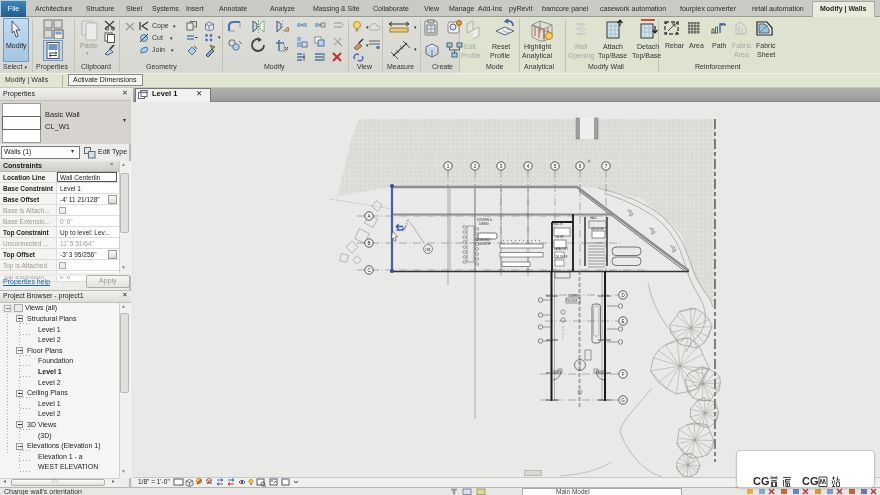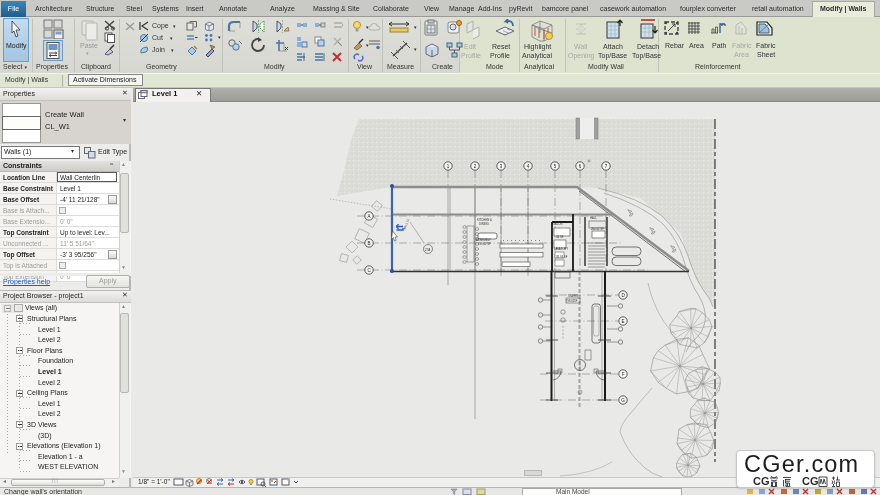--- a/index.html
+++ b/index.html
@@ -341,7 +341,7 @@
     <div style="position:absolute;left:0;top:101px;width:131px;height:43px;background:#d7d4cf;"></div>
     <div style="position:absolute;left:2px;top:103px;width:39px;height:40px;background:#fff;border:1px solid #999;"></div>
     <div style="position:absolute;left:2px;top:116px;width:39px;height:14px;background:#fdfdfc;border:1px solid #666;"></div>
-    <div style="position:absolute;left:45px;top:111px;font-size:7.5px;color:#222;font-weight:400;white-space:nowrap;">Create Wall</div>
+    <div style="position:absolute;left:45px;top:111px;font-size:7.5px;color:#222;font-weight:400;white-space:nowrap;">Basic Wall</div>
     <div style="position:absolute;left:45px;top:123px;font-size:7.5px;color:#222;font-weight:400;white-space:nowrap;">CL_W1</div>
     <div style="position:absolute;left:123px;top:117px;font-size:6px;color:#333;font-weight:400;white-space:nowrap;">▾</div>
     <div style="position:absolute;left:1px;top:146px;width:79px;height:13px;background:#fff;border:1px solid #777;"></div>

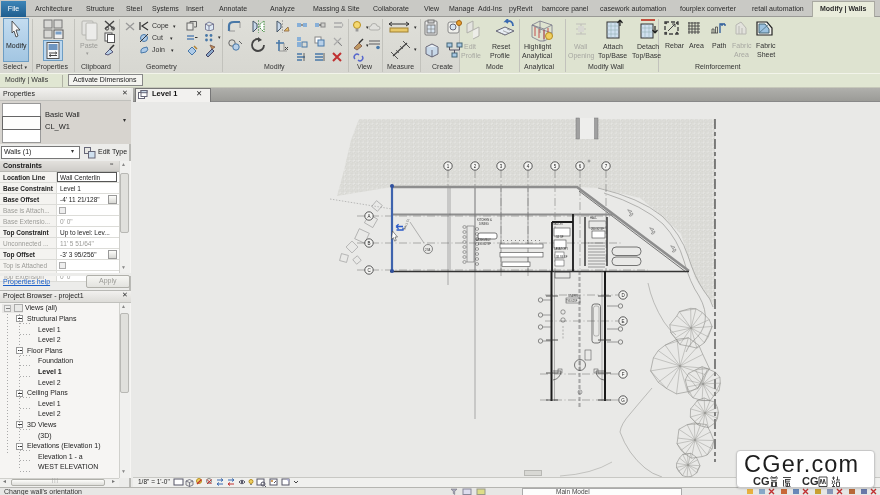--- a/index.html
+++ b/index.html
@@ -725,7 +725,6 @@
       <path d="M126 1 l5 5 M131 1 l-5 5" stroke="#c03030" stroke-width="1.4"></path>
     </svg>
     <div style="position:absolute;left:736px;top:450px;width:139px;height:38px;background:#fff;border:1px solid #c8c8c8;border-radius:4px;box-shadow:0 1px 2px rgba(0,0,0,0.15);z-index:50;"></div>
-    <div style="position:absolute;left:744px;top:451px;font-size:23.5px;color:#1d1d1d;font-weight:400;white-space:nowrap;z-index:51;letter-spacing:1.2px;">CGer.com</div>
     <div style="position:absolute;left:753px;top:475px;z-index:51;font-size:11px;color:#2a2a2a;font-weight:700;">CG</div>
     <svg style="position:absolute;left:768px;top:476px;z-index:51" width="26" height="12" viewBox="0 0 26 12">
       <g transform="translate(1,0)">

